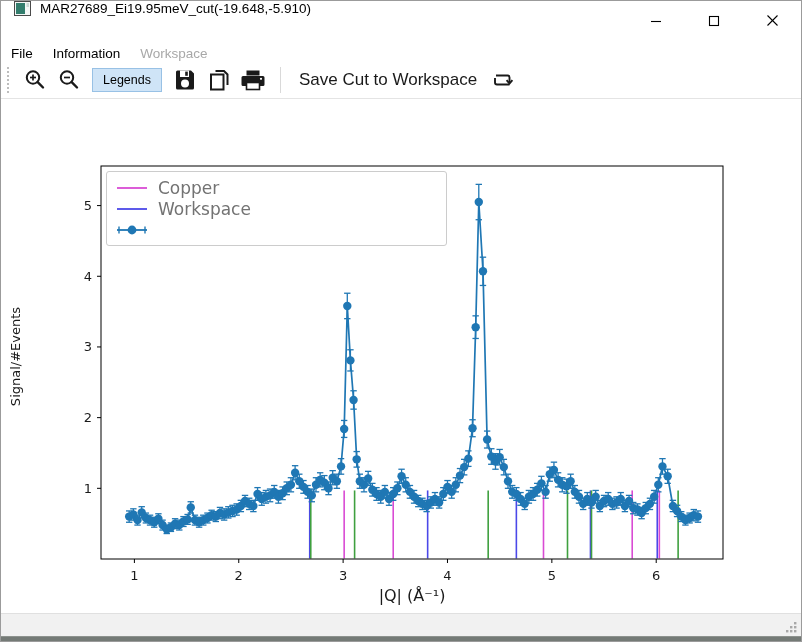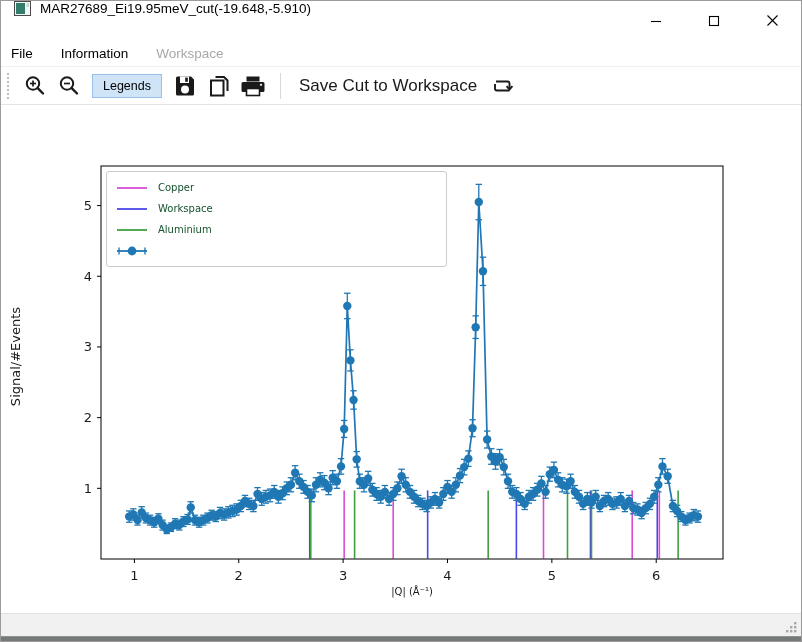--- a/index.html
+++ b/index.html
@@ -24,7 +24,7 @@
   
   #menubar {
     position:absolute; left:0; top:39px; width:100%; height:27px;
-    background:#ffffff; display:flex; align-items:center; gap:8px;
+    background:#ffffff; display:flex; align-items:center; gap:0;
     border-bottom:1px solid #f0f0f0;
   }
   .menu-item { padding:4px 10px; font-size:13.5px; color:#000000; cursor:default; }

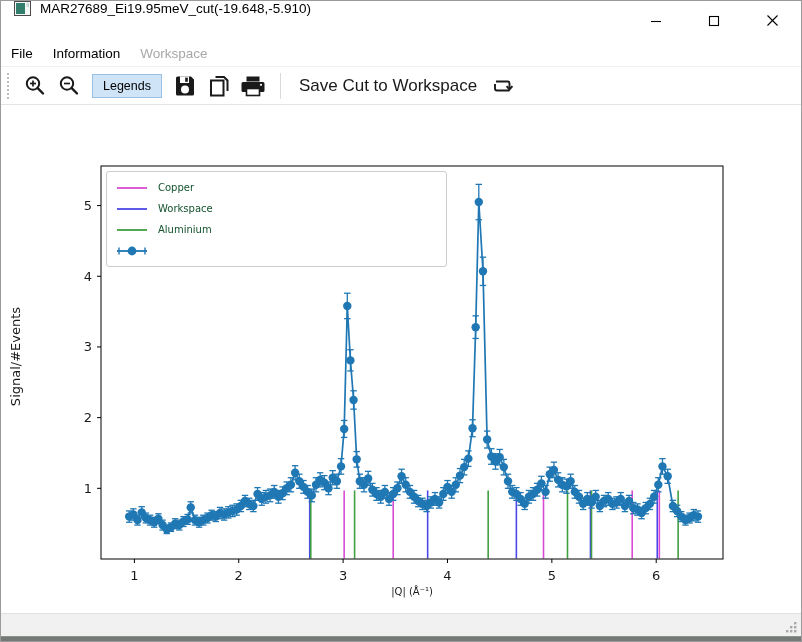--- a/index.html
+++ b/index.html
@@ -31,7 +31,7 @@
   .menu-item.disabled { color:#a8a8a8; }
   
   #toolbar {
-    position:absolute; left:0; top:66px; width:100%; height:38px;
+    position:absolute; left:0; top:60px; width:100%; height:38px;
     background:#ffffff; display:flex; align-items:center;
     border-bottom:1px solid #e4e4e4;
   }

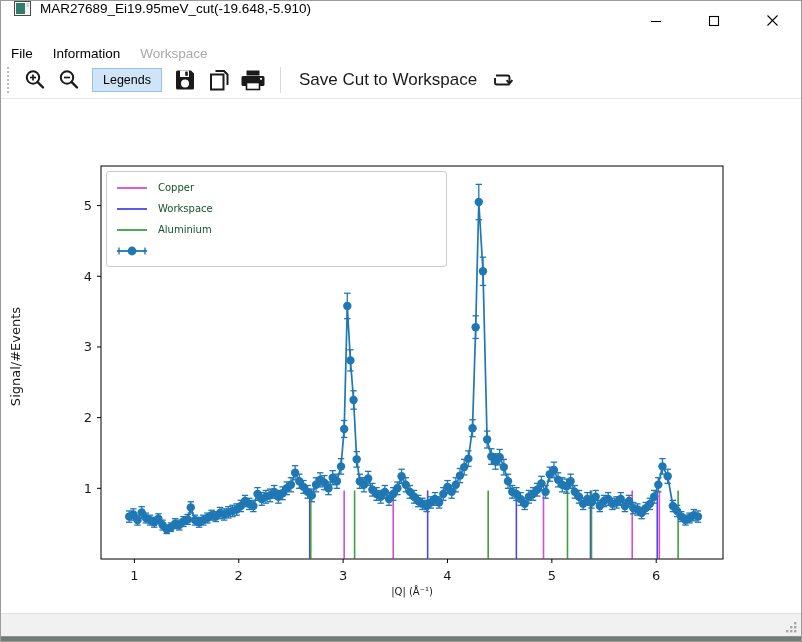--- a/index.html
+++ b/index.html
@@ -69,7 +69,7 @@
   .legend-row { display:flex; align-items:center; height:21px; }
   .legend-row svg { flex:0 0 auto; margin-right:9px; }
   .legend-label {
-    font-family:"DejaVu Sans", sans-serif; font-size:10px; color:#14532d; white-space:nowrap;
+    font-family:"DejaVu Sans", sans-serif; font-size:17px; color:#737373; white-space:nowrap;
   }
   #ylabel {
     position:absolute; left:-96px; top:244px; width:220px; text-align:center;

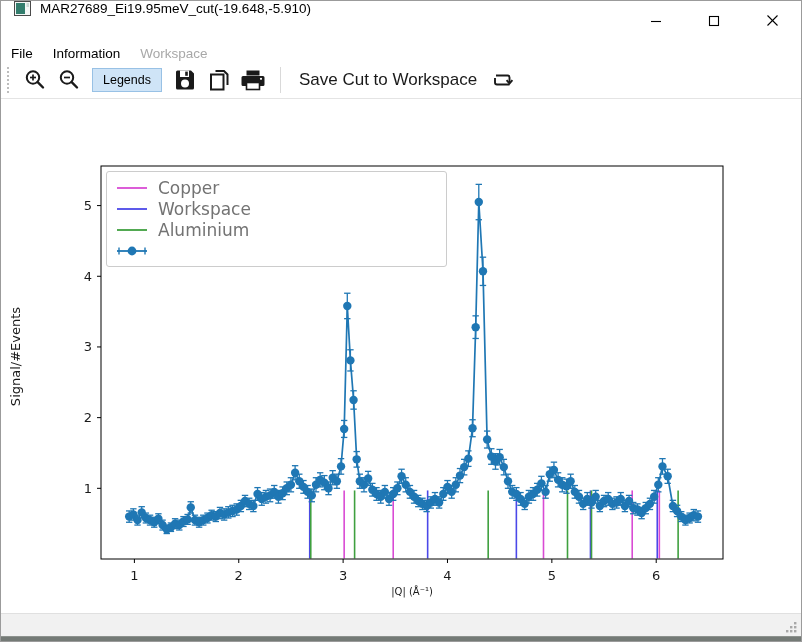--- a/index.html
+++ b/index.html
@@ -819,12 +819,6 @@
         </div>
         <div class="legend-row">
           <svg width="34" height="14">
-            <line x1="2" x2="32" y1="7" y2="7" stroke="#3fa03f" stroke-width="1.8"></line>
-          </svg>
-          <span class="legend-label">Aluminium</span>
-        </div>
-        <div class="legend-row">
-          <svg width="34" height="14">
             <line x1="2" x2="32" y1="7" y2="7" stroke="#1f77b4" stroke-width="1.8"></line>
             <line x1="4" x2="4" y1="3.5" y2="10.5" stroke="#1f77b4" stroke-width="1.4"></line>
             <line x1="30" x2="30" y1="3.5" y2="10.5" stroke="#1f77b4" stroke-width="1.4"></line>

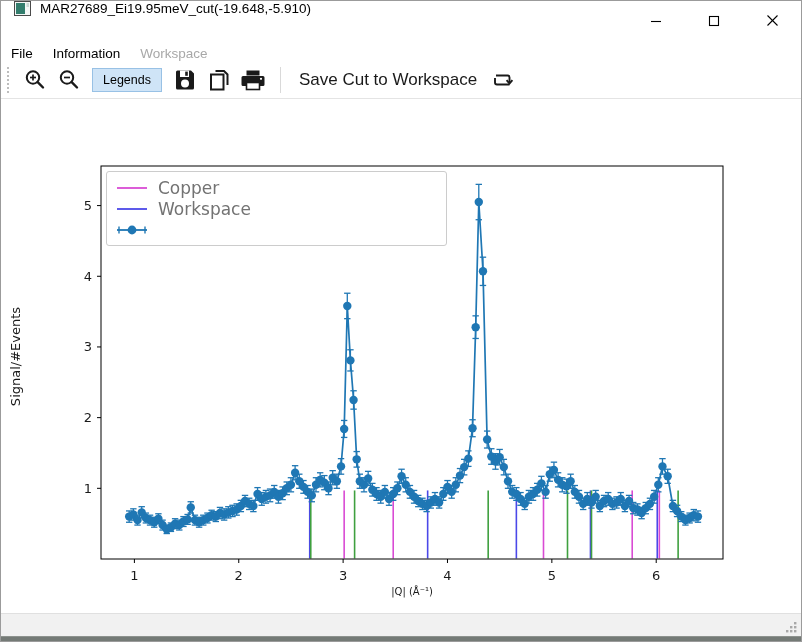--- a/index.html
+++ b/index.html
@@ -78,7 +78,7 @@
   }
   #xlabel {
     position:absolute; left:311px; top:481px; width:200px; text-align:center;
-    font-family:"DejaVu Sans", sans-serif; font-size:10px; color:#1a1a1a;
+    font-family:"DejaVu Sans", sans-serif; font-size:16px; color:#1a1a1a;
   }
   
   #statusbar {

